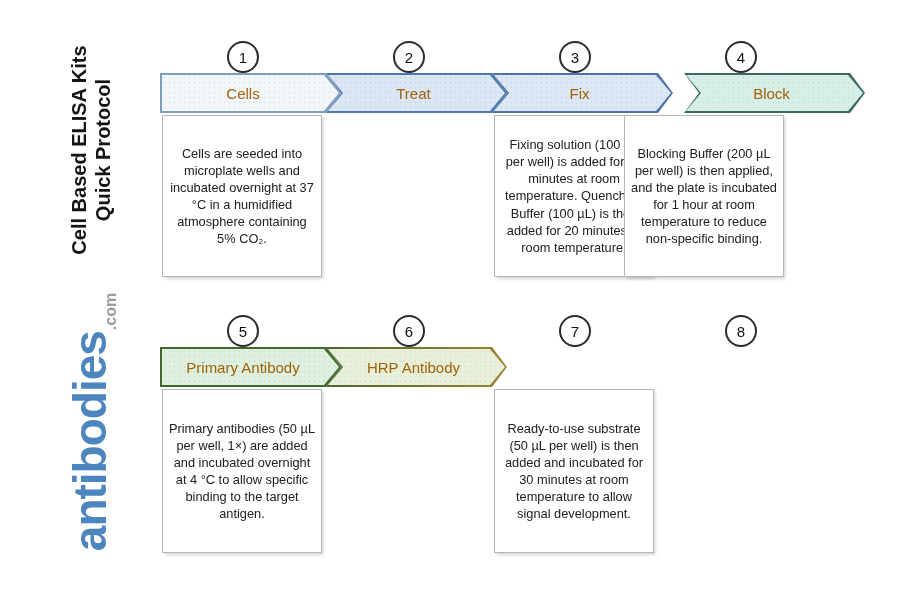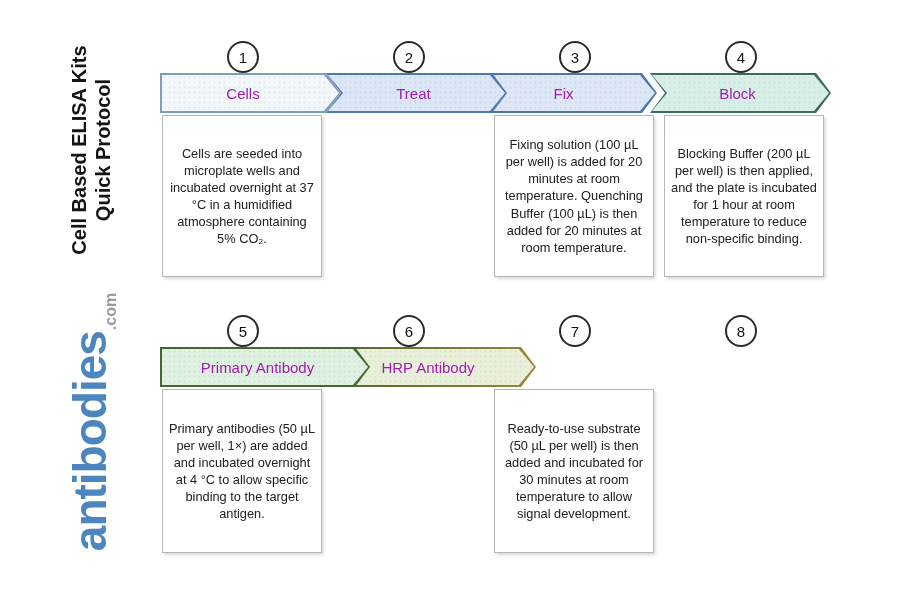--- a/index.html
+++ b/index.html
@@ -47,7 +47,7 @@
     background-image:radial-gradient(rgba(105,125,145,0.16) 0.7px, transparent 1.1px);
     background-size:5px 5px; }
   .ar-label { position:absolute; inset:0; display:flex; align-items:center; justify-content:center;
-    font-size:15px; color:#a21caf; padding:0 15px 0 9px; }
+    font-size:15px; color:#a16207; padding:0 15px 0 9px; }
   .arrow.first .ar-label { padding:0 15px 0 0; }
 
   

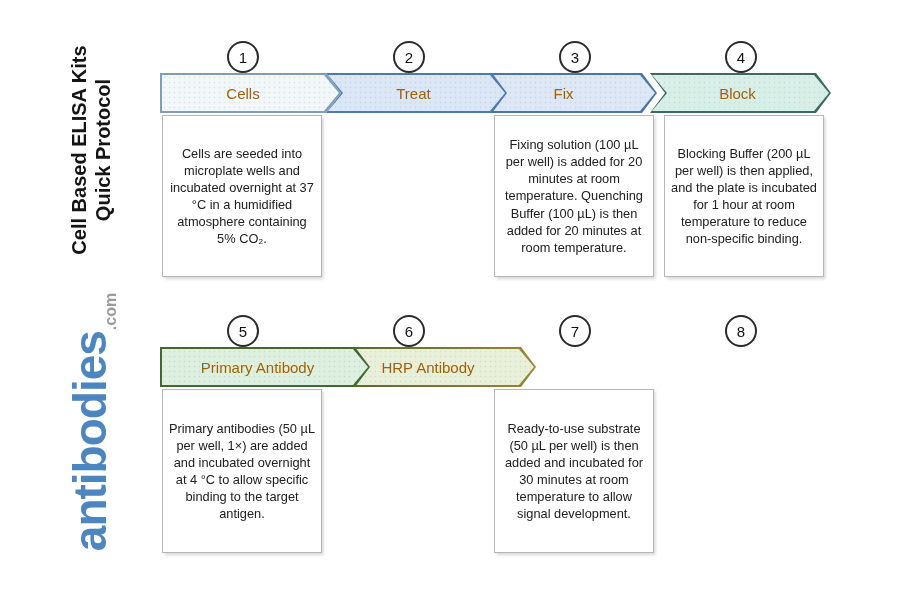--- a/index.html
+++ b/index.html
@@ -40,7 +40,7 @@
   .arrow.first { --shape: polygon(0 0, calc(100% - 15px) 0, 100% 50%, calc(100% - 15px) 100%, 0 100%); }
   .r1.arrow { top:73px; } .r2.arrow { top:347px;padding-left:29px; }
   .a0 { left:160px; z-index:40; } .a1 { left:326px; z-index:30; }
-  .a2 { left:476px; z-index:20;text-align:right; } .a3 { left:650px; z-index:10; }
+  .a2 { left:492px; z-index:20;text-align:right; } .a3 { left:650px; z-index:10; }
   .ar-border { position:absolute; inset:0; clip-path:var(--shape);
     background:linear-gradient(90deg, var(--border), var(--border2)); }
   .ar-fill { position:absolute; inset:2px; clip-path:var(--shape); background-color:var(--fill);

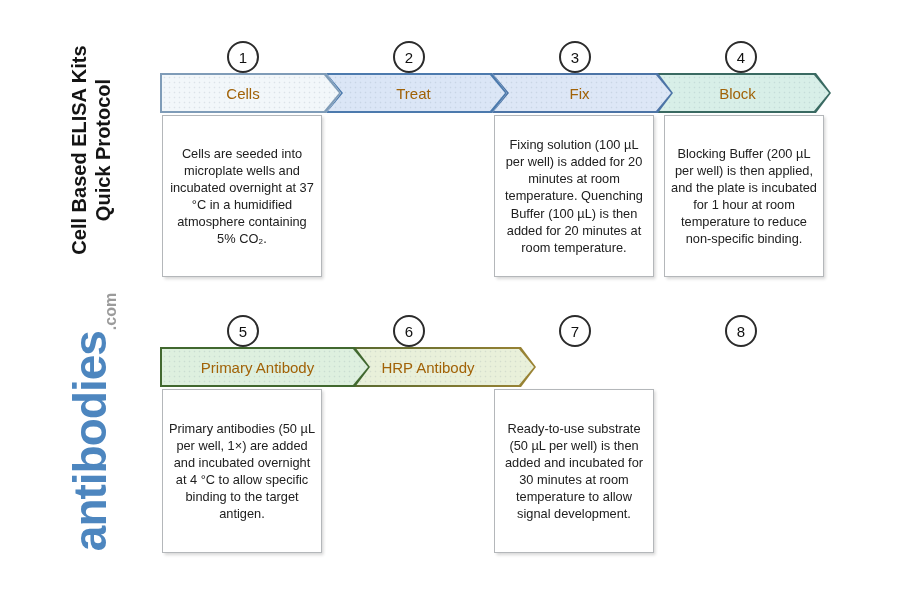--- a/index.html
+++ b/index.html
@@ -40,7 +40,7 @@
   .arrow.first { --shape: polygon(0 0, calc(100% - 15px) 0, 100% 50%, calc(100% - 15px) 100%, 0 100%); }
   .r1.arrow { top:73px; } .r2.arrow { top:347px;padding-left:29px; }
   .a0 { left:160px; z-index:40; } .a1 { left:326px; z-index:30; }
-  .a2 { left:492px; z-index:20;text-align:right; } .a3 { left:650px; z-index:10; }
+  .a2 { left:492px; z-index:20;text-align:right; } .a3 { left:684px; z-index:10; }
   .ar-border { position:absolute; inset:0; clip-path:var(--shape);
     background:linear-gradient(90deg, var(--border), var(--border2)); }
   .ar-fill { position:absolute; inset:2px; clip-path:var(--shape); background-color:var(--fill);

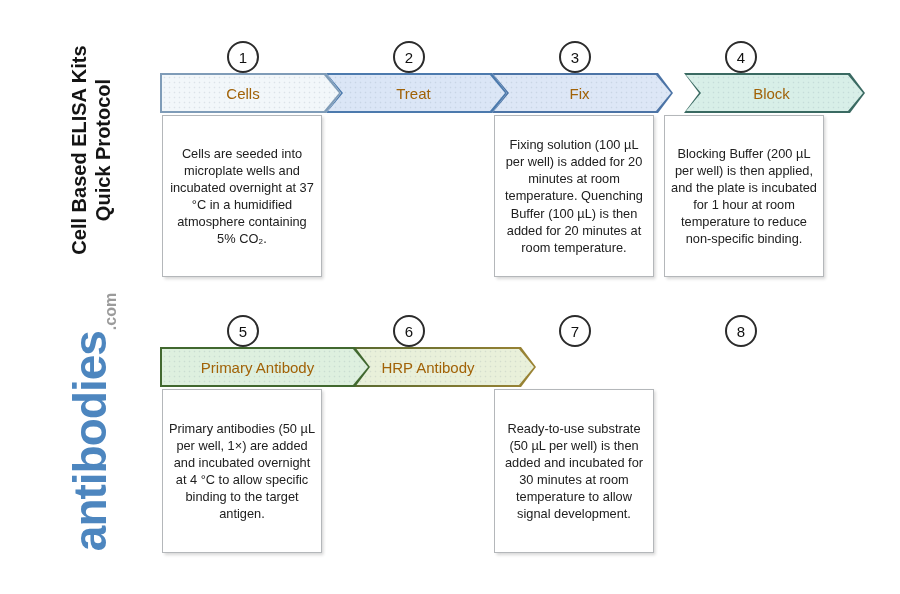--- a/index.html
+++ b/index.html
@@ -57,7 +57,7 @@
     display:flex; align-items:center; justify-content:center;
   }
   .r1.desc { top:115px; height:162px; } .r2.desc { top:389px; height:164px; }
-  .d0 { left:162px; } .d1 { left:328px; } .d2 { left:494px;align-items:center; } .d3 { left:664px; }
+  .d0 { left:162px; } .d1 { left:328px; } .d2 { left:494px;align-items:center; } .d3 { left:624px; }
   .desc p { margin:0; padding:0 4px; font-size:12.8px; line-height:1.33;
     text-align:center; color:#202020; }
 </style>

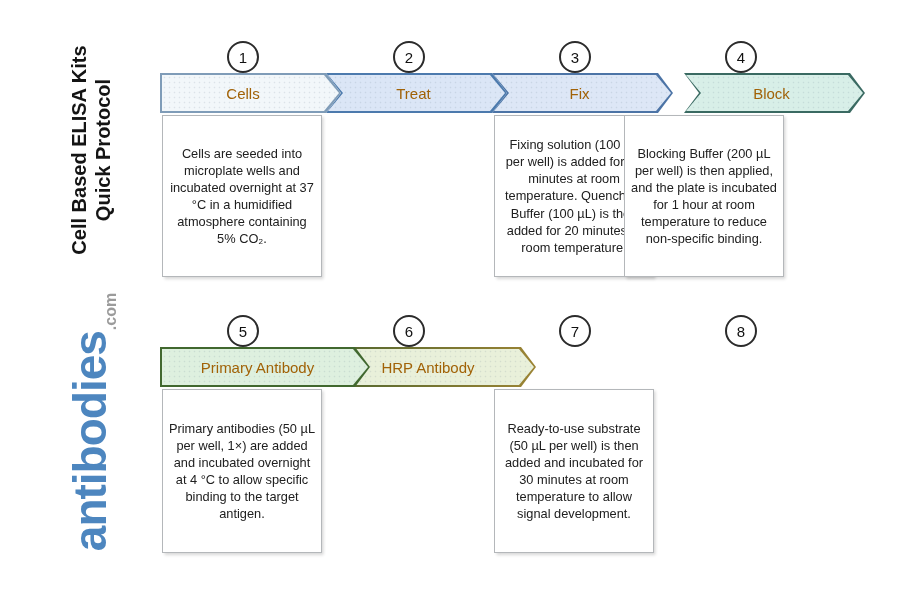--- a/index.html
+++ b/index.html
@@ -38,7 +38,7 @@
     --shape: polygon(0 0, calc(100% - 15px) 0, 100% 50%, calc(100% - 15px) 100%, 0 100%, 15px 50%);
   }
   .arrow.first { --shape: polygon(0 0, calc(100% - 15px) 0, 100% 50%, calc(100% - 15px) 100%, 0 100%); }
-  .r1.arrow { top:73px; } .r2.arrow { top:347px;padding-left:29px; }
+  .r1.arrow { top:73px; } .r2.arrow { top:347px; }
   .a0 { left:160px; z-index:40; } .a1 { left:326px; z-index:30; }
   .a2 { left:492px; z-index:20;text-align:right; } .a3 { left:684px; z-index:10; }
   .ar-border { position:absolute; inset:0; clip-path:var(--shape);

